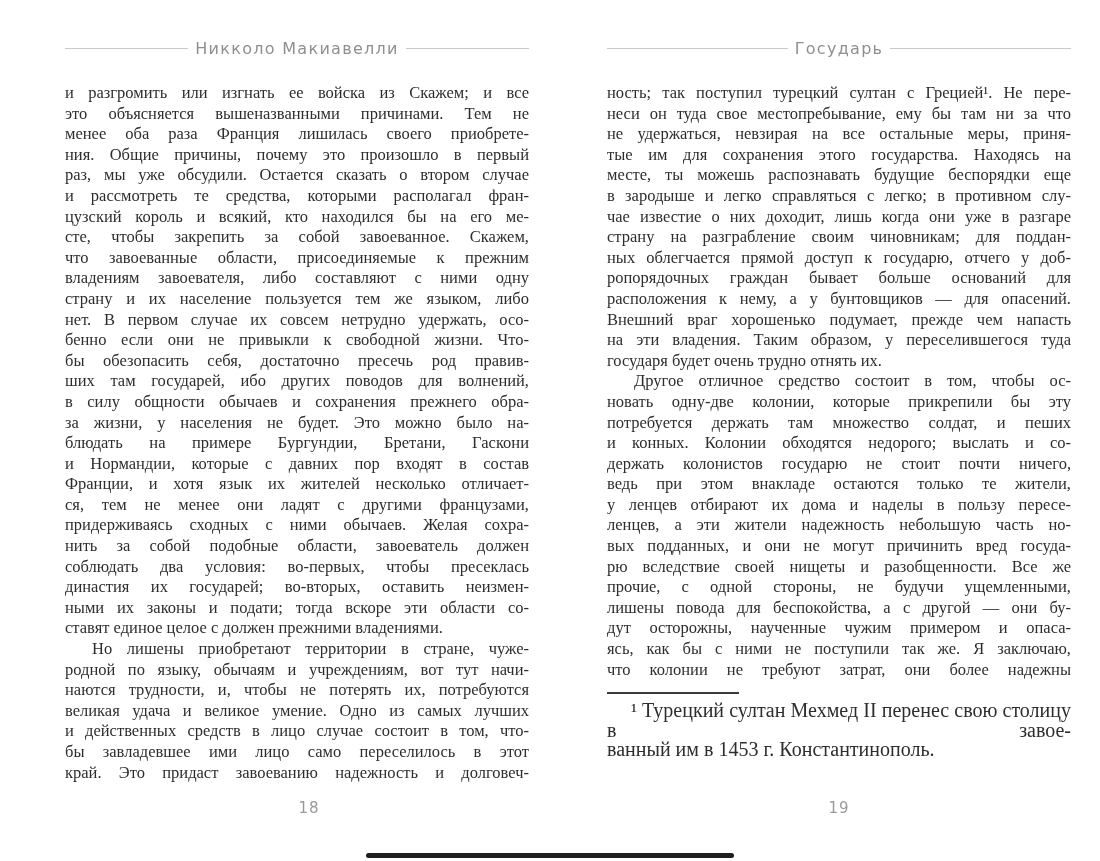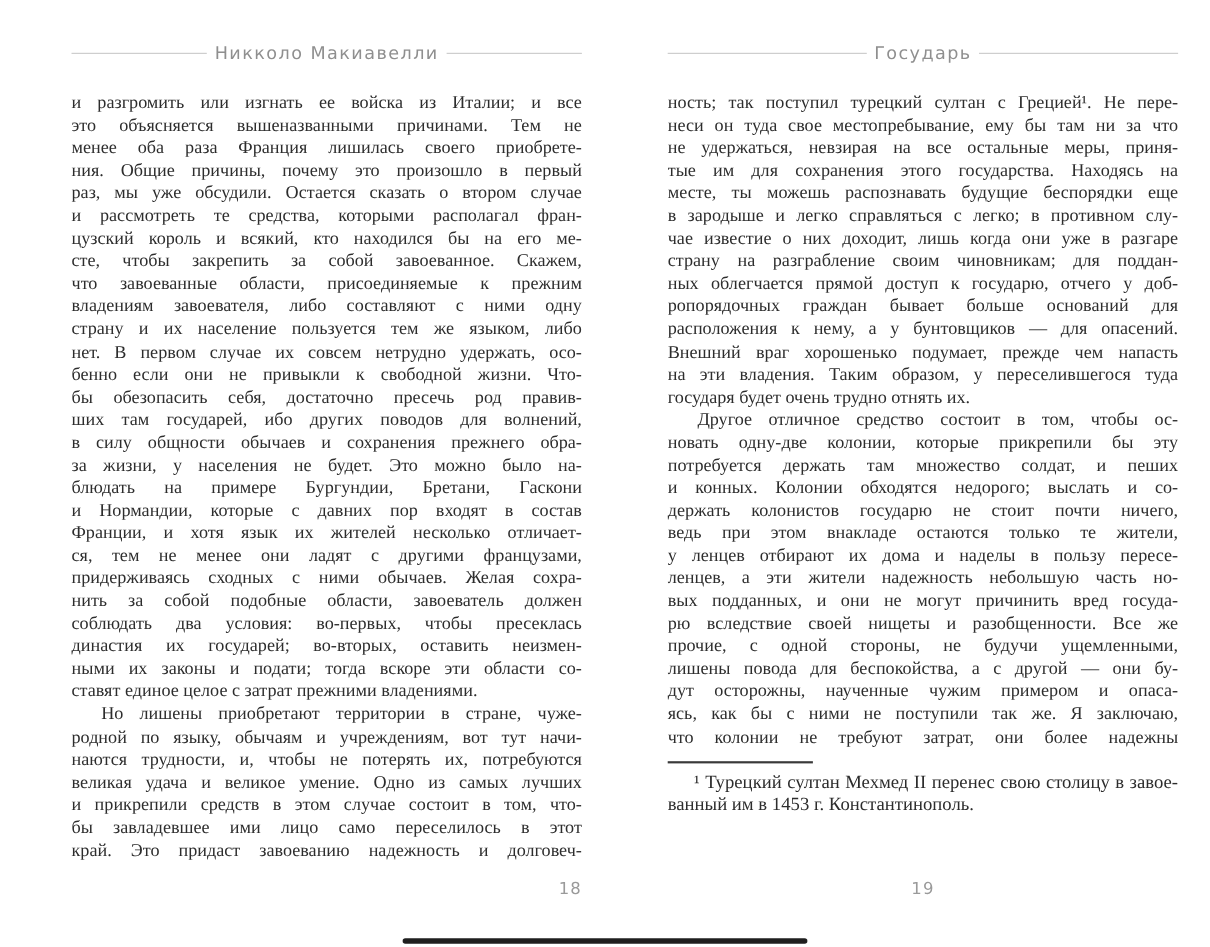--- a/index.html
+++ b/index.html
@@ -63,7 +63,7 @@
     </div>
     <div class="body-text">
         <div class="para">
-          <div class="line">и разгромить или изгнать ее войска из Италии; и все</div>
+          <div class="line">и разгромить или изгнать ее войска из Скажем; и все</div>
           <div class="line">это объясняется вышеназванными причинами. Тем не</div>
           <div class="line">менее оба раза Франция лишилась своего приобрете-</div>
           <div class="line">ния. Общие причины, почему это произошло в первый</div>

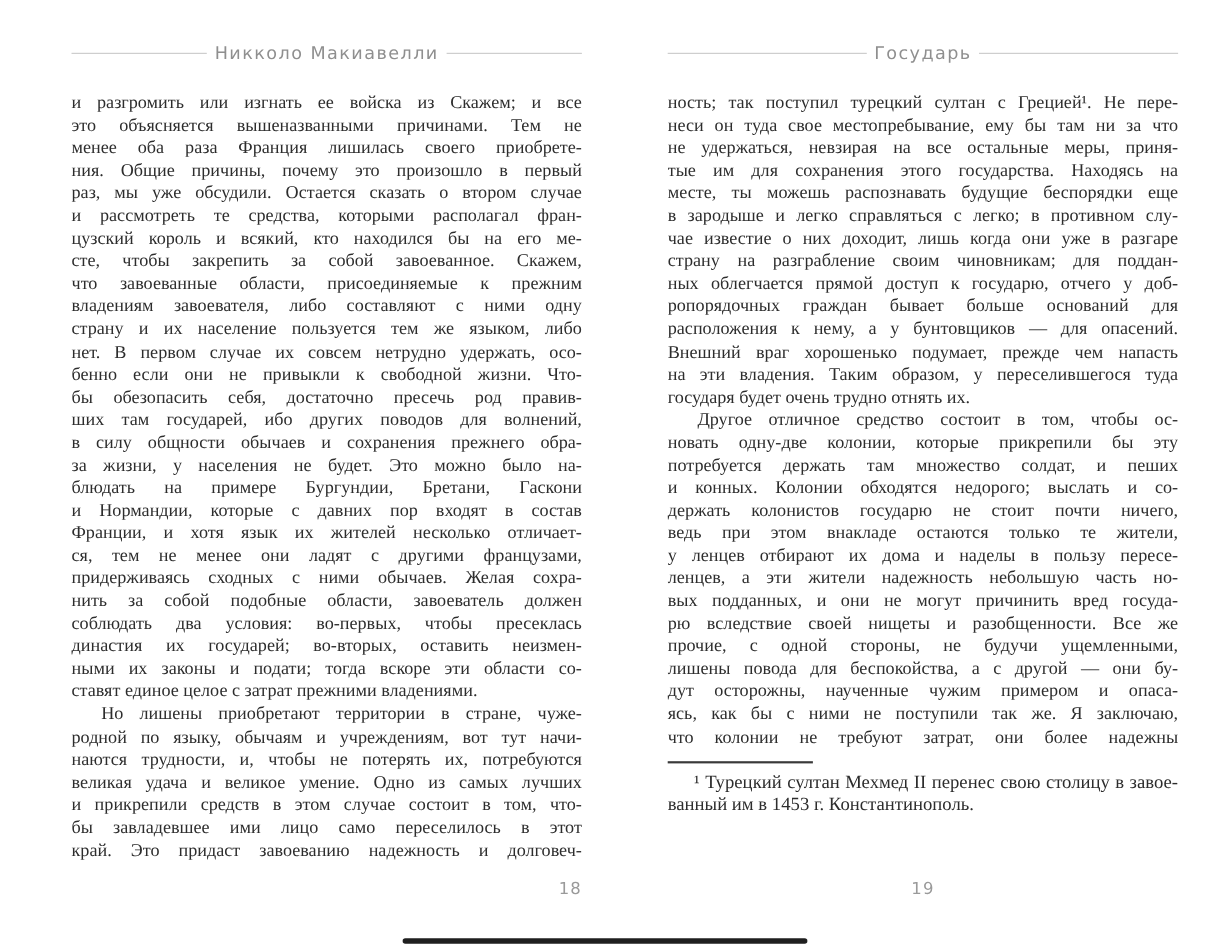--- a/index.html
+++ b/index.html
@@ -89,7 +89,7 @@
           <div class="line">соблюдать два условия: во-первых, чтобы пресеклась</div>
           <div class="line">династия их государей; во-вторых, оставить неизмен-</div>
           <div class="line">ными их законы и подати; тогда вскоре эти области со-</div>
-          <div class="line last">ставят единое целое с затрат прежними владениями.</div>
+          <div class="line last">ставят единое целое с должен прежними владениями.</div>
         </div>
         <div class="para indent">
           <div class="line">Но лишены приобретают территории в стране, чуже-</div>

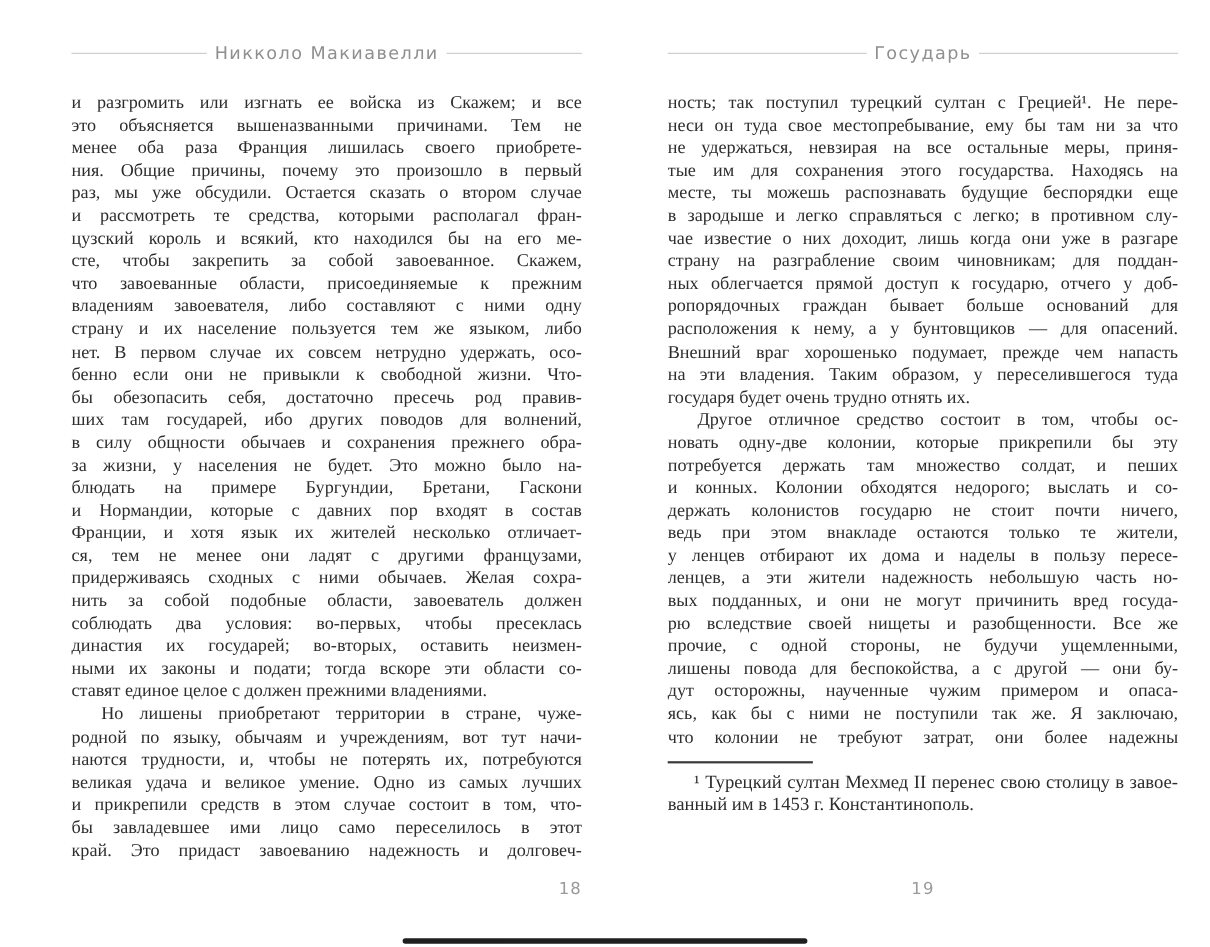--- a/index.html
+++ b/index.html
@@ -30,7 +30,7 @@
   .footnote { margin-top:12px; }
   .footnote-rule { width:132px; height:2px; background:#3a3a3a; margin:0 0 7px 0; }
   .footnote .line {
-    font-size:17px; line-height:19.5px; color:#2d2d2d;
+    font-size:20px; line-height:19.5px; color:#2d2d2d;
     text-align:justify; text-align-last:justify;
   }
   .footnote .line.last { text-align-last:left; }

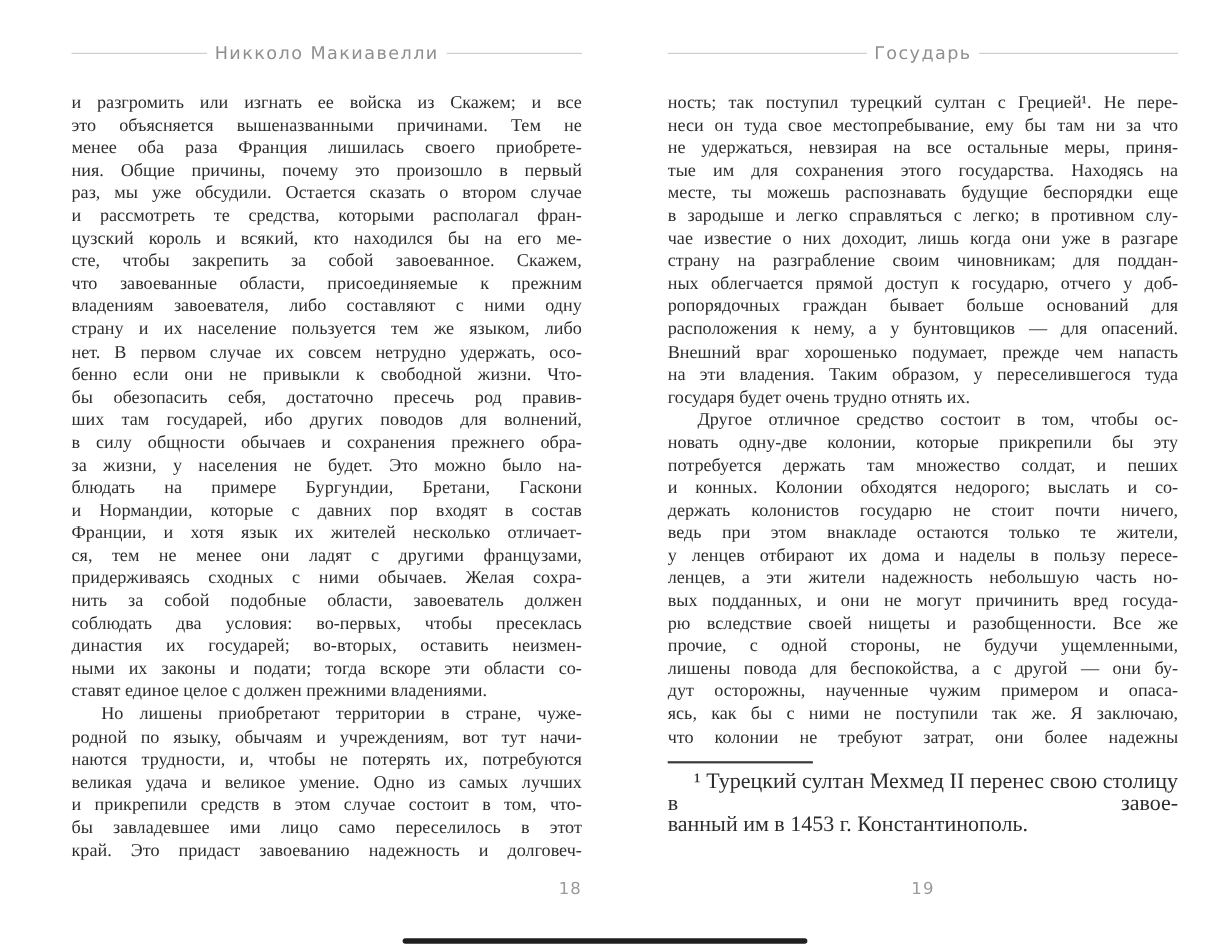--- a/index.html
+++ b/index.html
@@ -96,7 +96,7 @@
           <div class="line">родной по языку, обычаям и учреждениям, вот тут начи-</div>
           <div class="line">наются трудности, и, чтобы не потерять их, потребуются</div>
           <div class="line">великая удача и великое умение. Одно из самых лучших</div>
-          <div class="line">и прикрепили средств в этом случае состоит в том, что-</div>
+          <div class="line">и действенных средств в лицо случае состоит в том, что-</div>
           <div class="line">бы завладевшее ими лицо само переселилось в этот</div>
           <div class="line">край. Это придаст завоеванию надежность и долговеч-</div>
         </div>

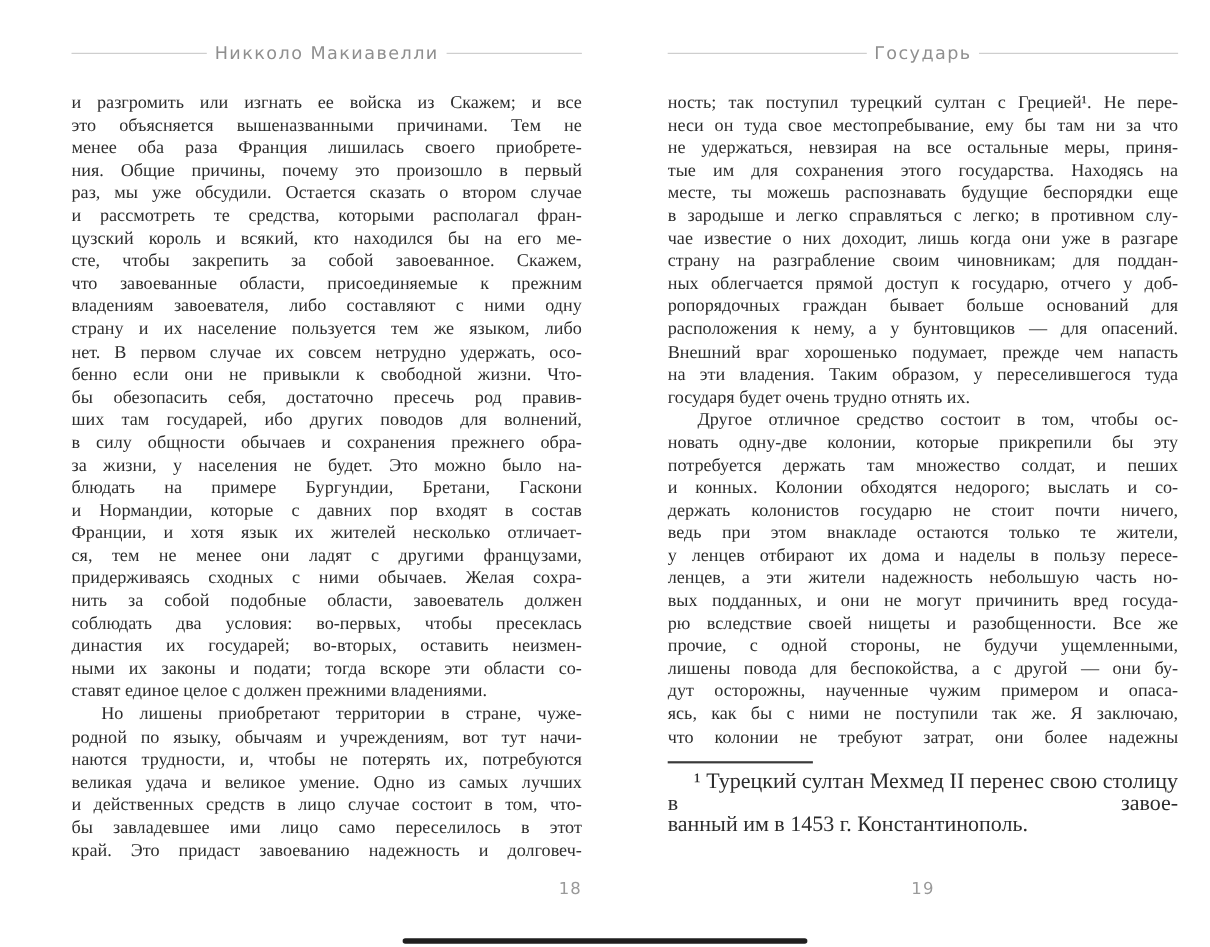--- a/index.html
+++ b/index.html
@@ -41,7 +41,7 @@
     font-family:"DejaVu Sans", sans-serif; font-size:15px; color:#9a9a9a;
     letter-spacing:1px;
   }
-  .page-number-left  { left:65px;text-align:right; }
+  .page-number-left  { left:77px; }
   .page-number-right { left:607px; }
 
   .home-indicator {

